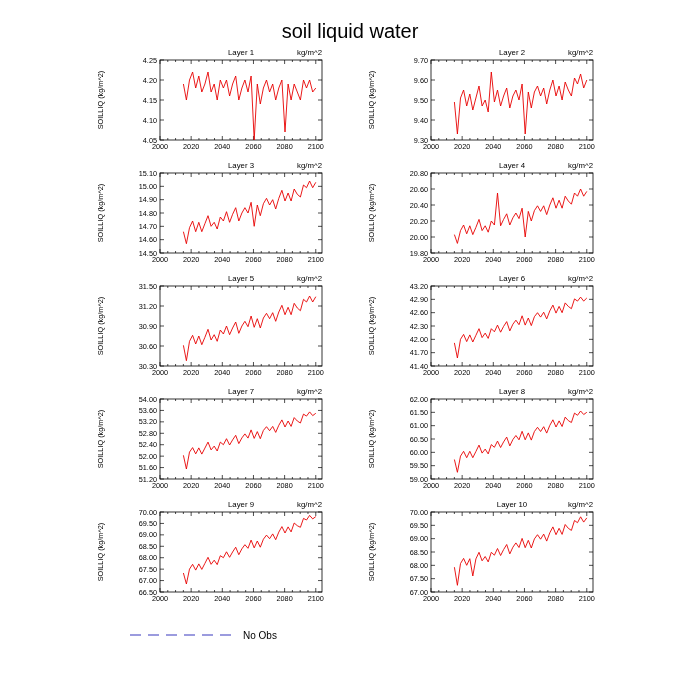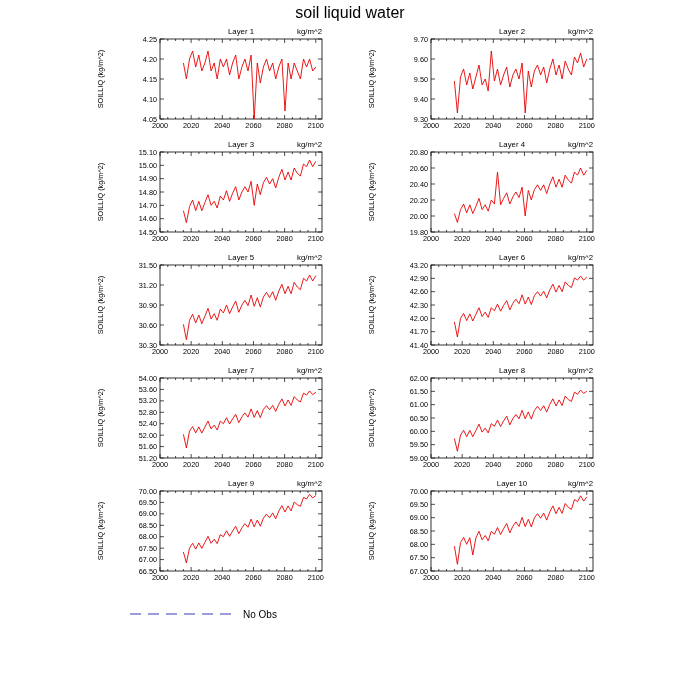--- a/index.html
+++ b/index.html
@@ -8,7 +8,7 @@
     font-family:"Liberation Sans",sans-serif;overflow:hidden;
   }
   h1#page-title{
-    font-size:16px;font-weight:400;text-align:center;margin:4px 0 4px 0;
+    font-size:20px;font-weight:400;text-align:center;margin:20px 0 4px 0;
   }
   #charts{
     width:516px;margin:0 auto;display:grid;

